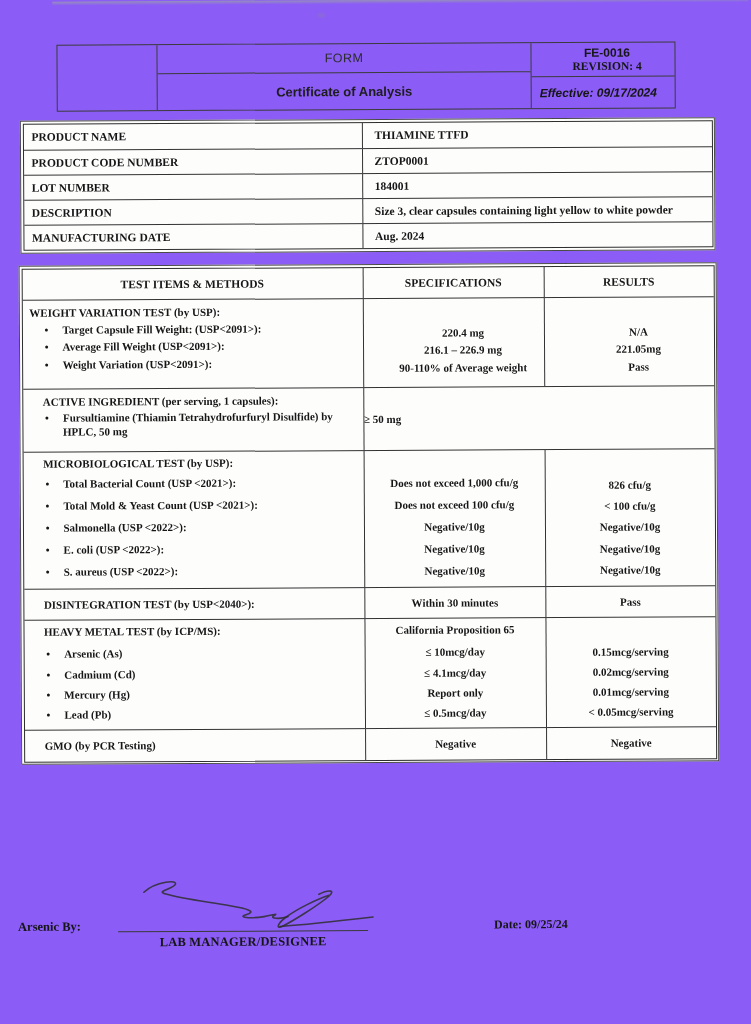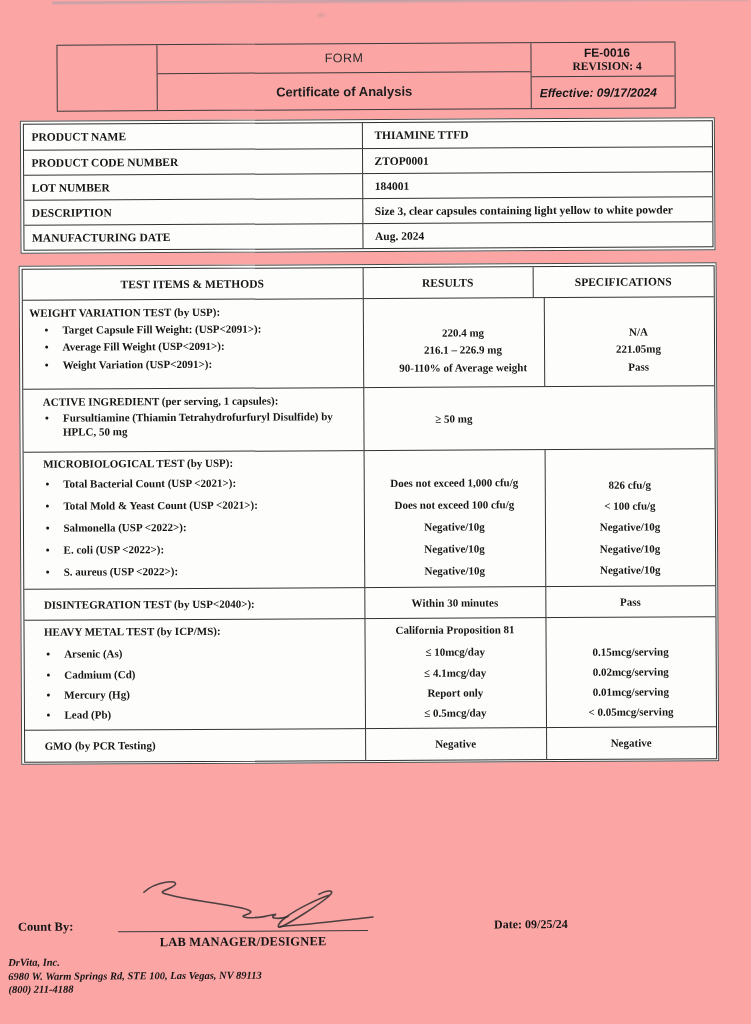--- a/index.html
+++ b/index.html
@@ -4,7 +4,7 @@
 <style>
   html,body{margin:0;padding:0;background:#e9e9e9;}
   .page{
-    position:relative;width:751px;height:1024px;background:#fca5a5;
+    position:relative;width:751px;height:1024px;background:#8b5cf6;
     overflow:hidden;font-family:"Liberation Serif",serif;color:#161616;
   }
   .sheet{position:absolute;inset:0;transform:rotate(-0.3deg);transform-origin:50% 52%;}

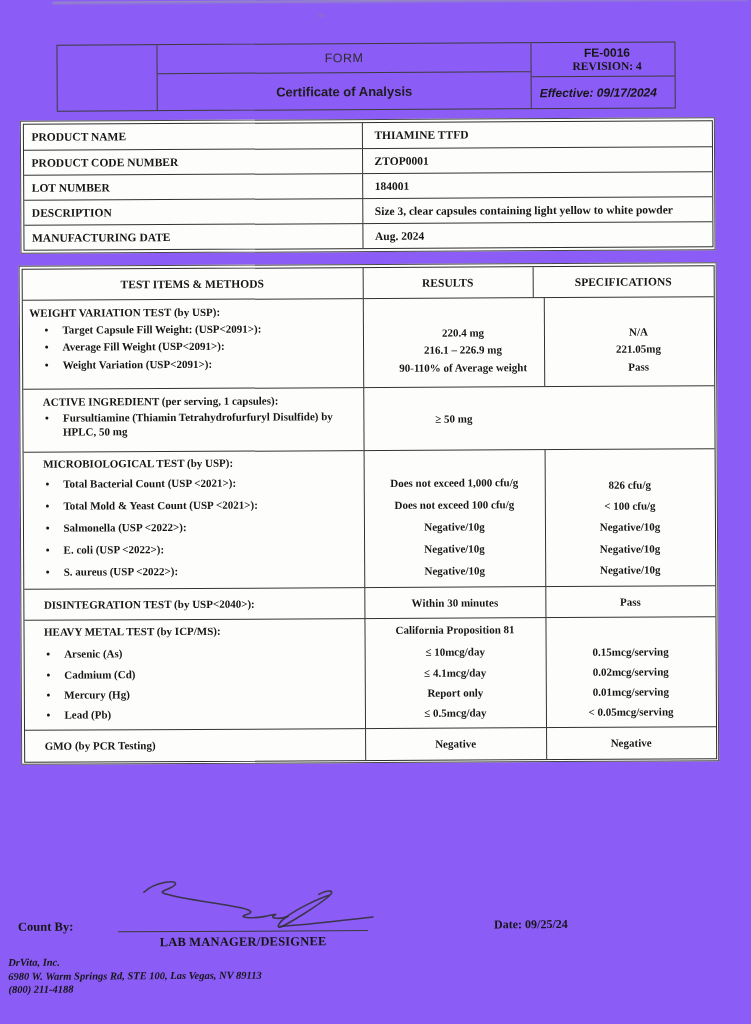--- a/index.html
+++ b/index.html
@@ -164,8 +164,8 @@
 
         <div class="t-head">
           <div class="hc c1">TEST ITEMS &amp; METHODS</div>
+          <div class="hc c2">SPECIFICATIONS</div>
           <div class="hc c3">RESULTS</div>
-          <div class="hc c2">SPECIFICATIONS</div>
         </div>
 
         <div class="sec sec-weight">

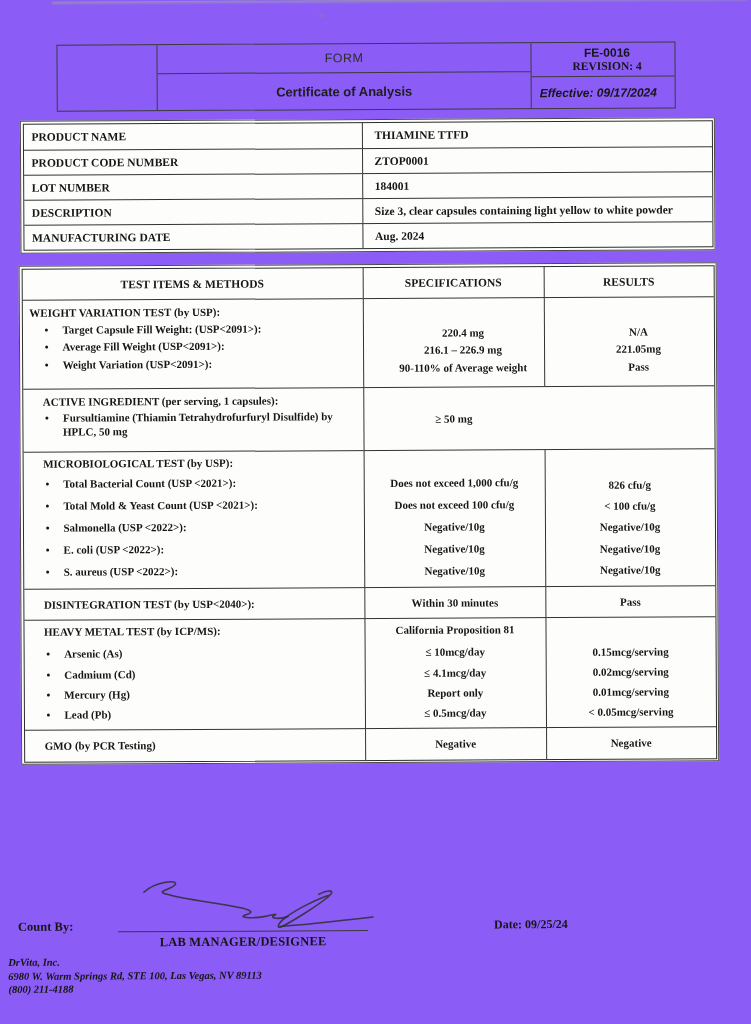--- a/index.html
+++ b/index.html
@@ -58,7 +58,7 @@
   .item{display:flex;font-weight:700;font-size:11px;}
   .bullet{width:40px;text-align:right;padding-right:14px;flex:none;}
   .spec-line,.res-line{text-align:center;font-weight:700;font-size:11px;}
-  .center-col{justify-content:center;align-items:center;}
+  .center-col{justify-content:center;align-items:flex-start;}
 
   
   .sec-weight{height:89px;}

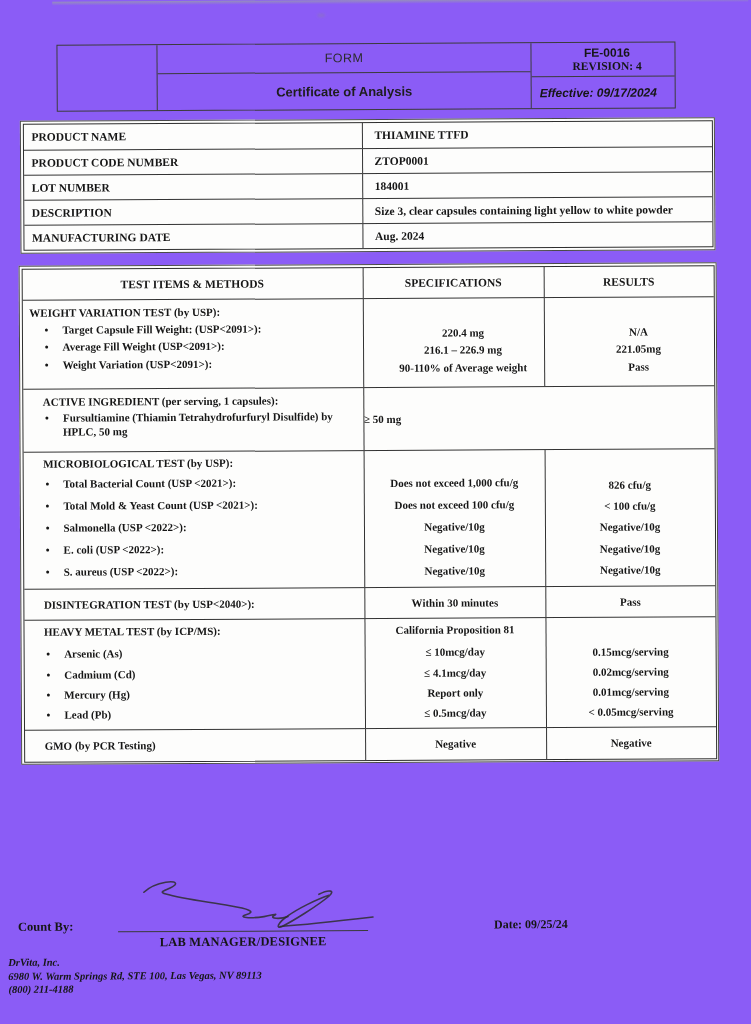--- a/index.html
+++ b/index.html
@@ -286,7 +286,7 @@
             </div>
           </div>
           <div class="c2">
-            <div class="spec-title">California Proposition 81</div>
+            <div class="spec-title">California Proposition 65</div>
             <div class="spec-line">≤ 10mcg/day</div>
             <div class="spec-line">≤ 4.1mcg/day</div>
             <div class="spec-line">Report only</div>

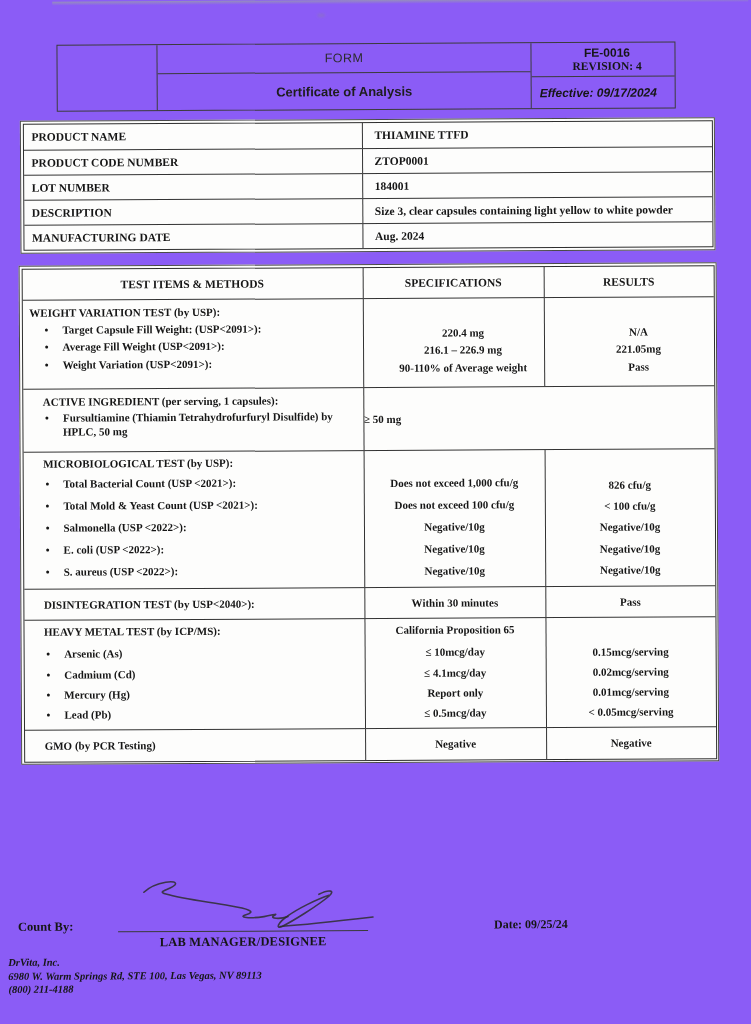--- a/index.html
+++ b/index.html
@@ -316,7 +316,7 @@
       </div>
     </div>
 
-    <div class="signed-by">Count By:</div>
+    <div class="signed-by">Arsenic By:</div>
     <svg class="sig-svg" width="258" height="60" viewBox="0 0 258 60" fill="none">
       <path d="M24,17 C36,6 60,4 55,10 C50,15 36,16 46,19 C62,24 88,27 110,31 C128,34 137,37 126,40 C117,43 130,44 144,42 C152,41 159,38 154,41 C149,44 160,45 168,42" stroke="#2e2e2e" stroke-width="1.6" stroke-linecap="round" opacity="0.85"></path>
       <path d="M199,20 C209,15 216,16 209,22 C197,32 172,47 162,52 C155,55 158,48 167,42 C178,34 197,25 209,21" stroke="#2e2e2e" stroke-width="1.6" stroke-linecap="round" opacity="0.85"></path>

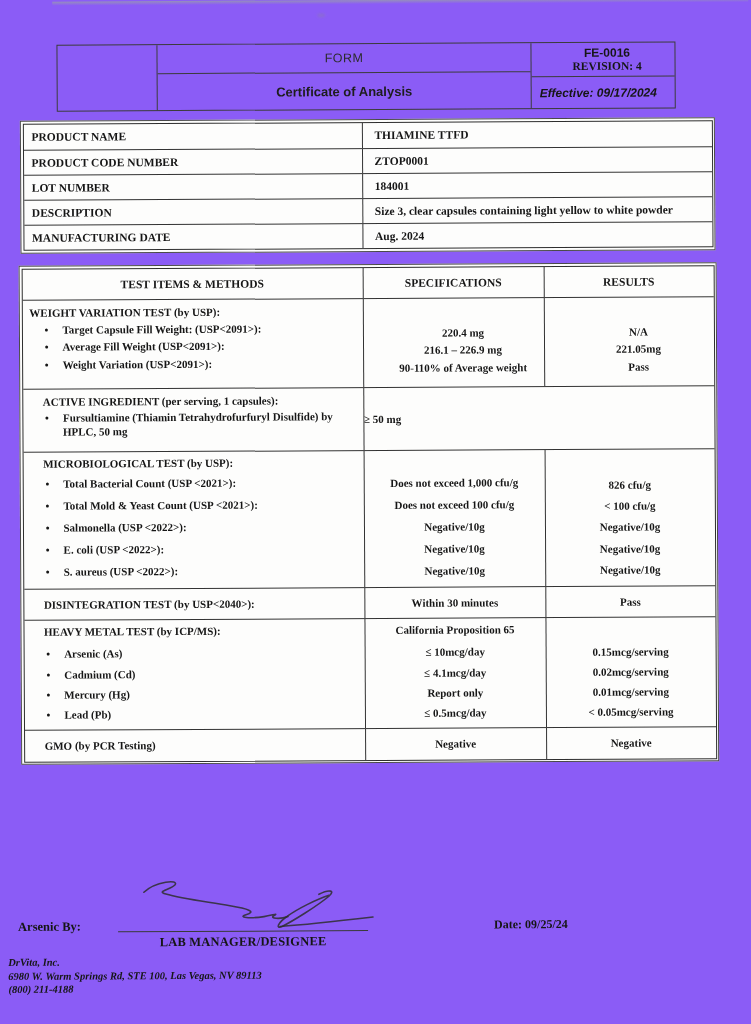--- a/index.html
+++ b/index.html
@@ -326,11 +326,6 @@
     <div class="signer">LAB MANAGER/DESIGNEE</div>
     <div class="date">Date: 09/25/24</div>
 
-    <div class="footer">
-      <div>DrVita, Inc.</div>
-      <div>6980 W. Warm Springs Rd, STE 100, Las Vegas, NV 89113</div>
-      <div>(800) 211-4188</div>
-    </div>
 
   </div>
 </div>

